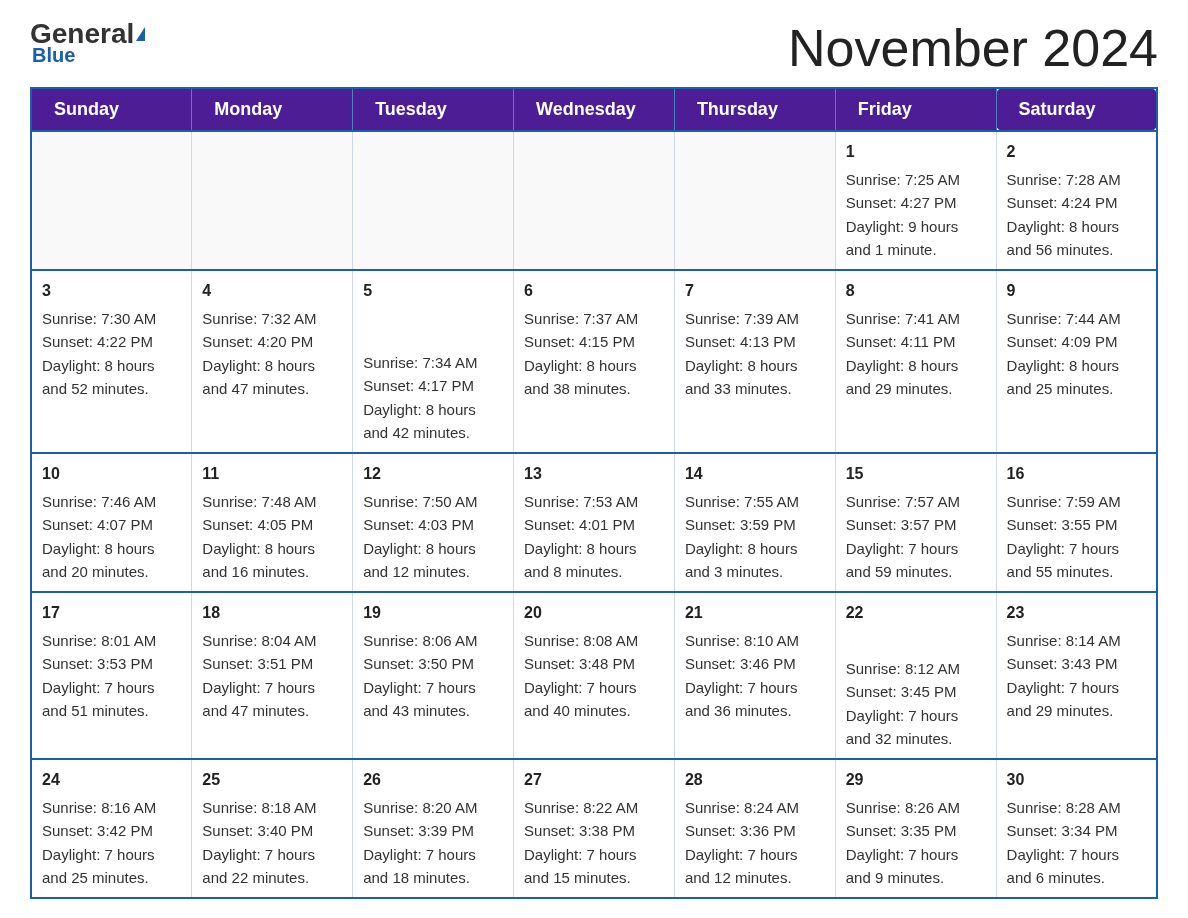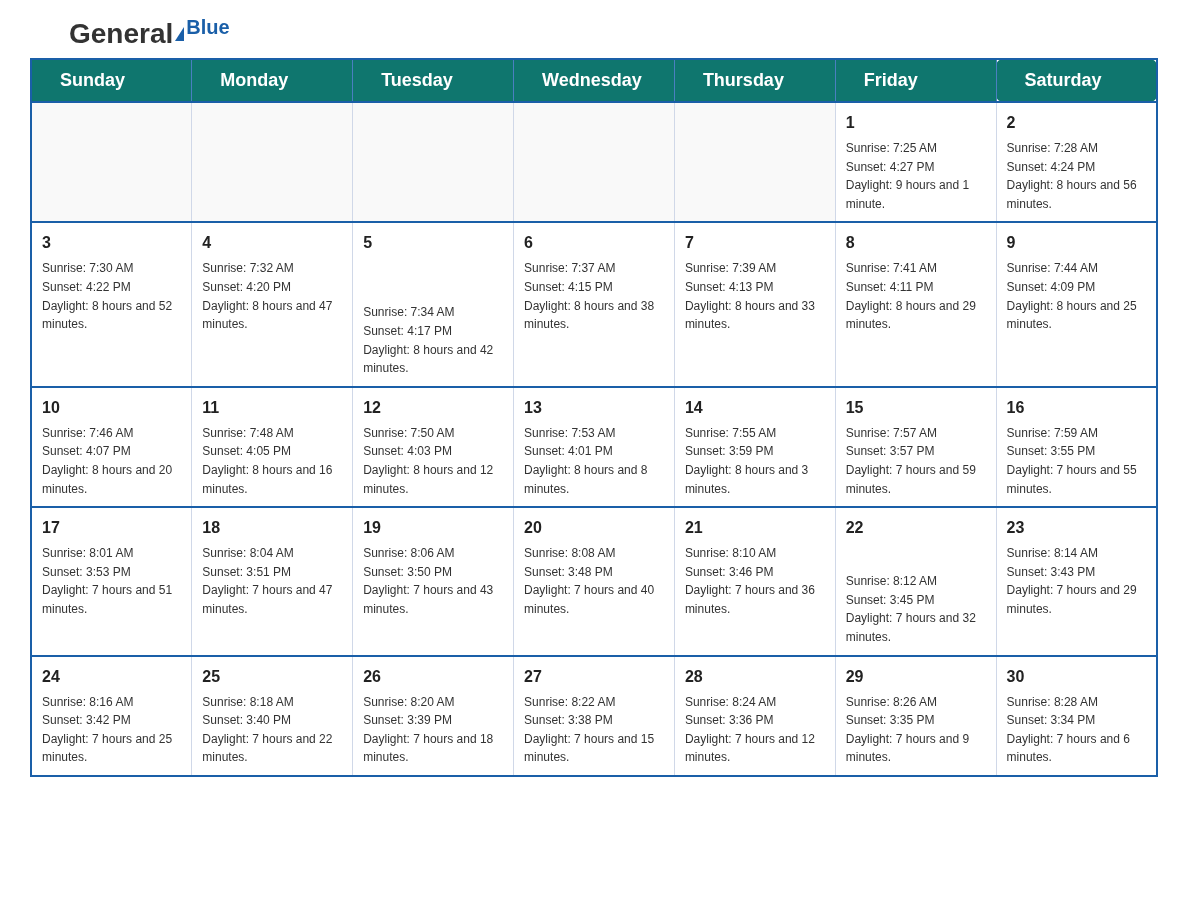--- a/index.html
+++ b/index.html
@@ -18,9 +18,8 @@
     }
     .logo {
       display: flex;
-      flex-direction: row;
+      flex-direction: column;
       align-items: flex-start;
-      margin-left: 39px;
     }
     .logo-text {
       font-size: 28px;

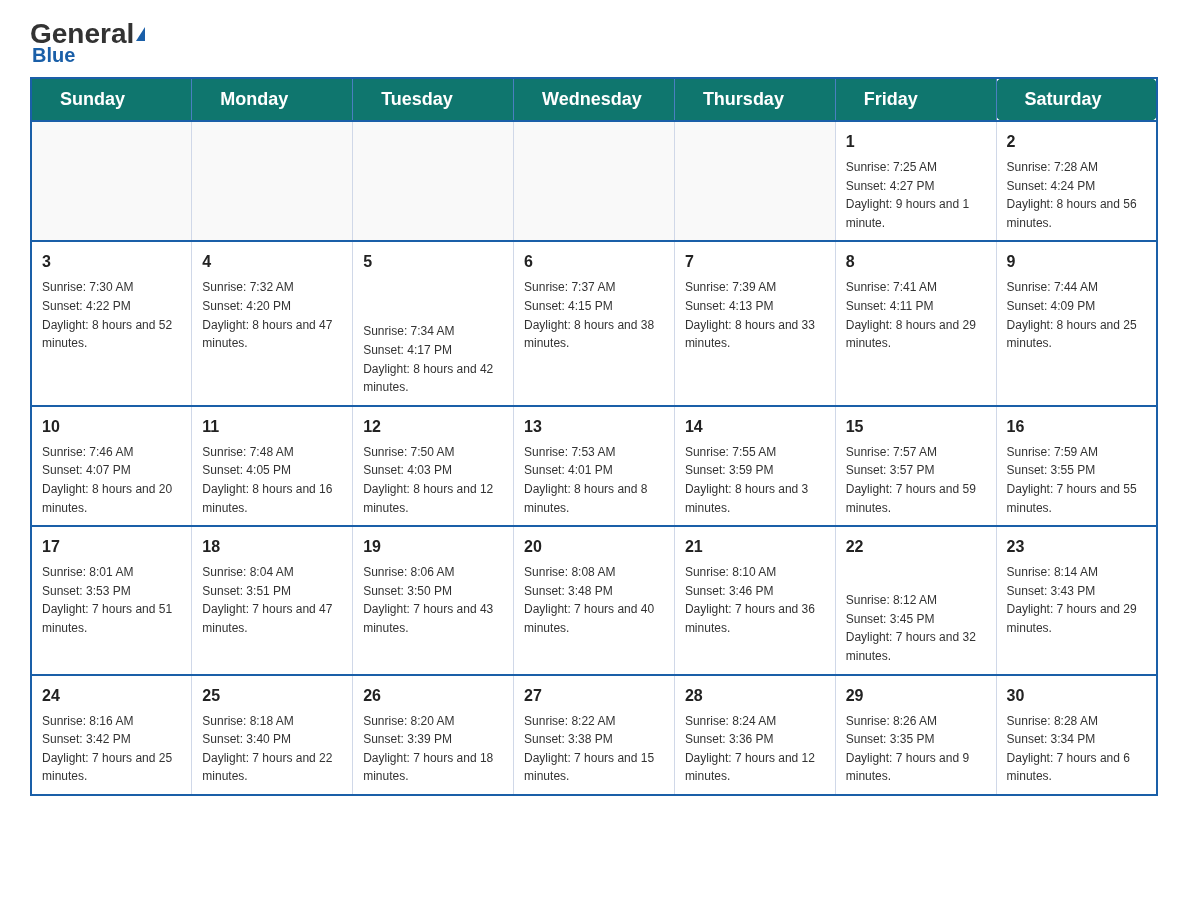--- a/index.html
+++ b/index.html
@@ -119,6 +119,7 @@
     <span class="logo-blue-label">Blue</span>
   </div>
   <div class="title-area">
+    <div class="month-title">November 2024</div>
   </div>
 </div>
 

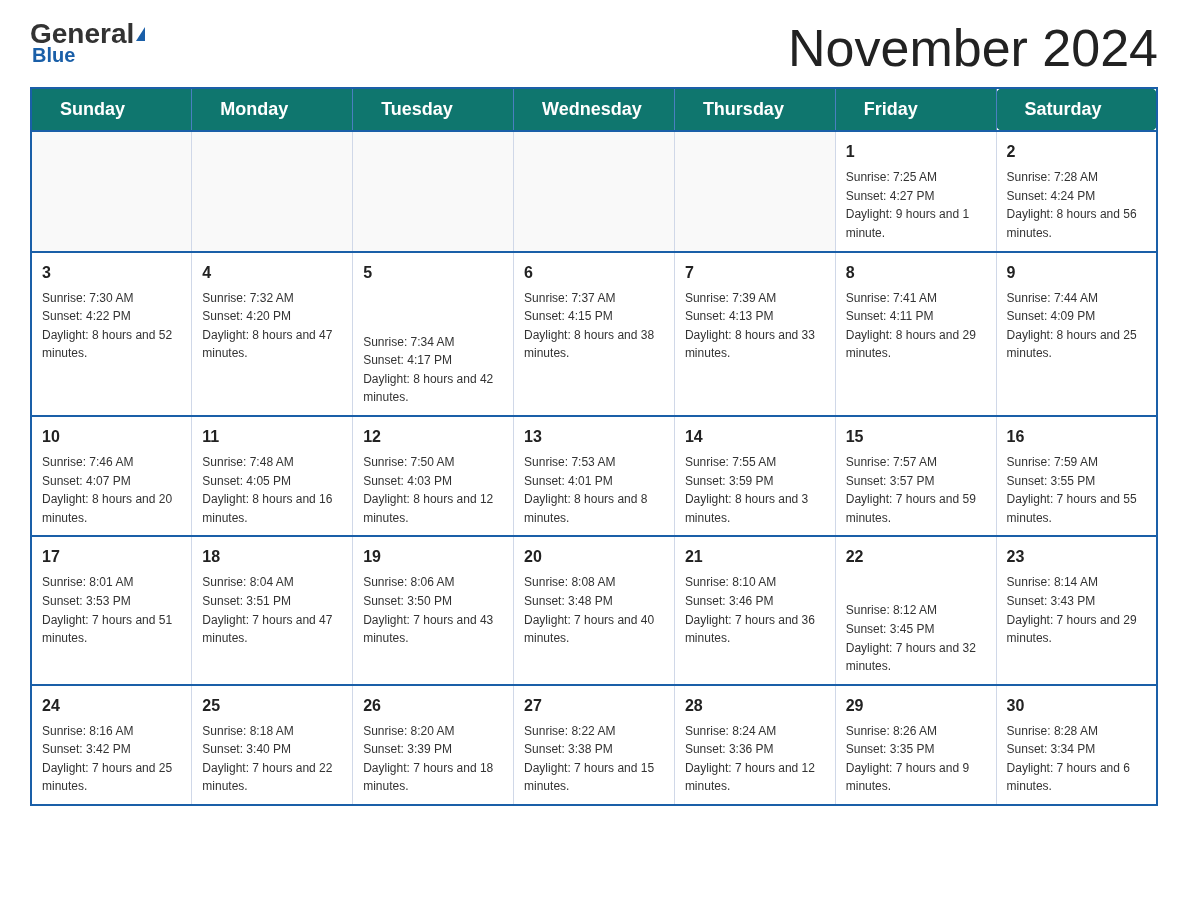--- a/index.html
+++ b/index.html
@@ -63,11 +63,11 @@
       border: 2px solid #1a5fa8;
     }
     .calendar-table thead tr th {
-      background-color: #0f766e;
+      background-color: #4c1d95;
       color: #fff;
       font-size: 18px;
       font-weight: bold;
-      padding: 10px 28px;
+      padding: 10px 22px;
       text-align: left;
       border-right: 1px solid #4a7fc0;
     }

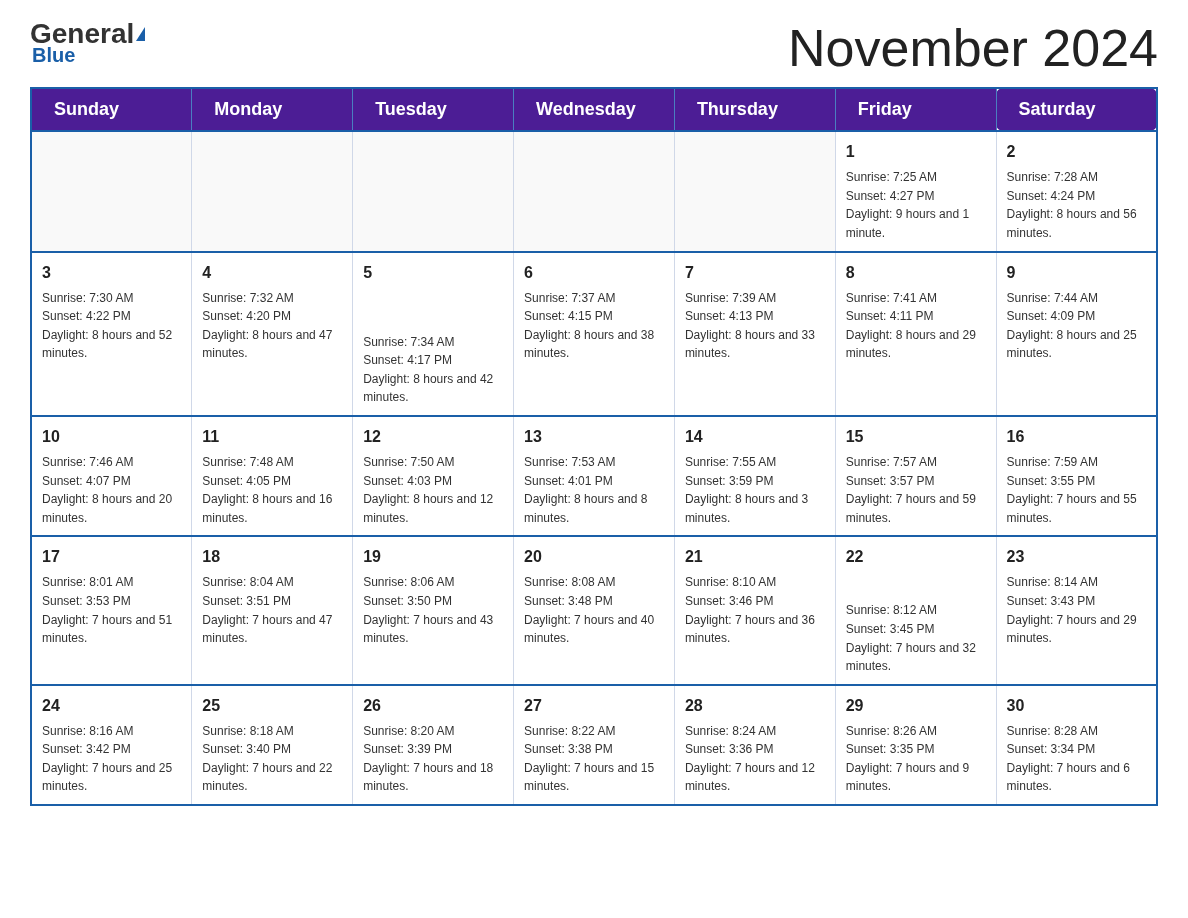--- a/index.html
+++ b/index.html
@@ -99,7 +99,7 @@
       display: block;
     }
     .day-info {
-      font-size: 12px;
+      font-size: 15px;
       color: #333;
       line-height: 1.55;
     }

